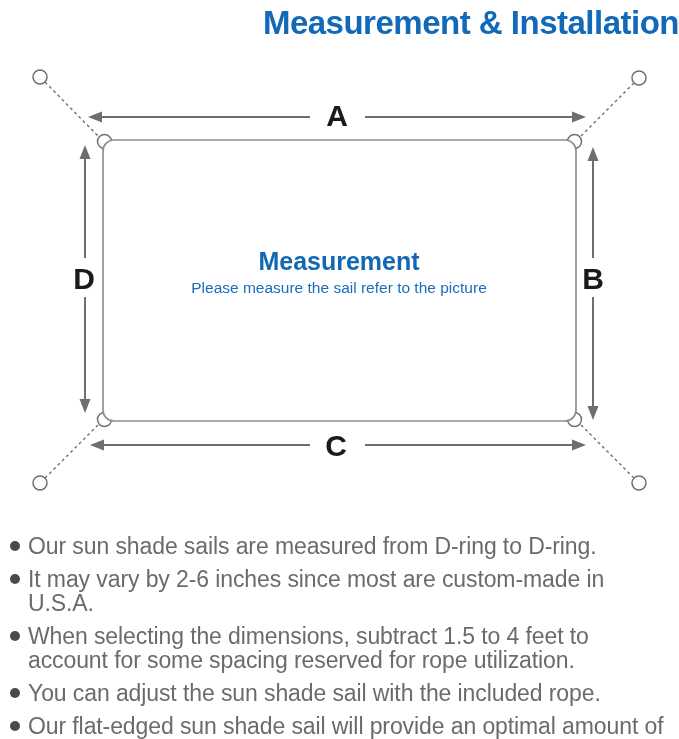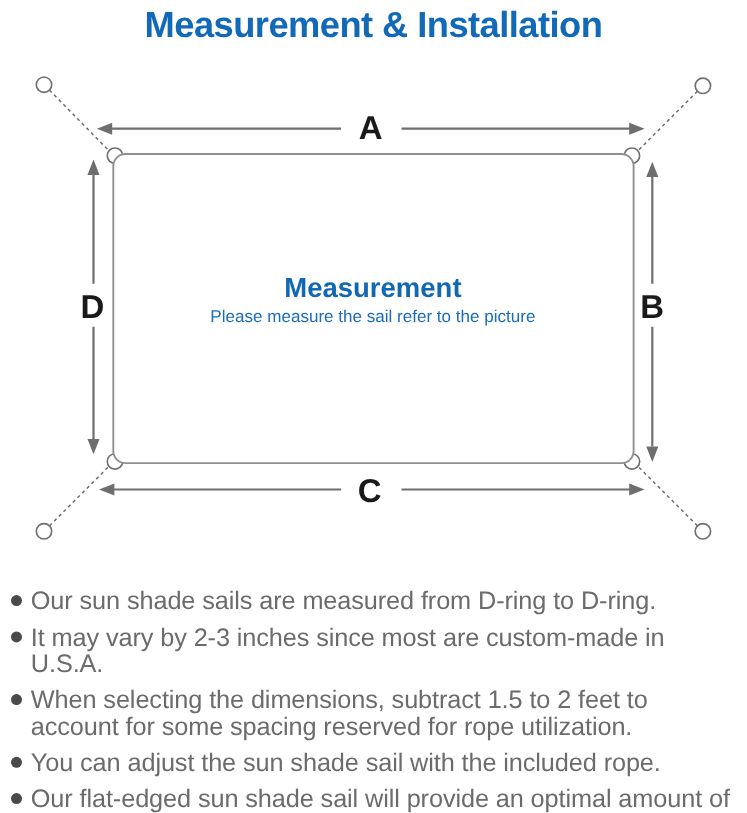--- a/index.html
+++ b/index.html
@@ -20,7 +20,7 @@
     padding-top: 3px;
     height: 42px;
     line-height: 40px;
-    text-align: center;
+    text-align: right;
     font-size: 33px;
     font-weight: 700;
     color: #1169b8;

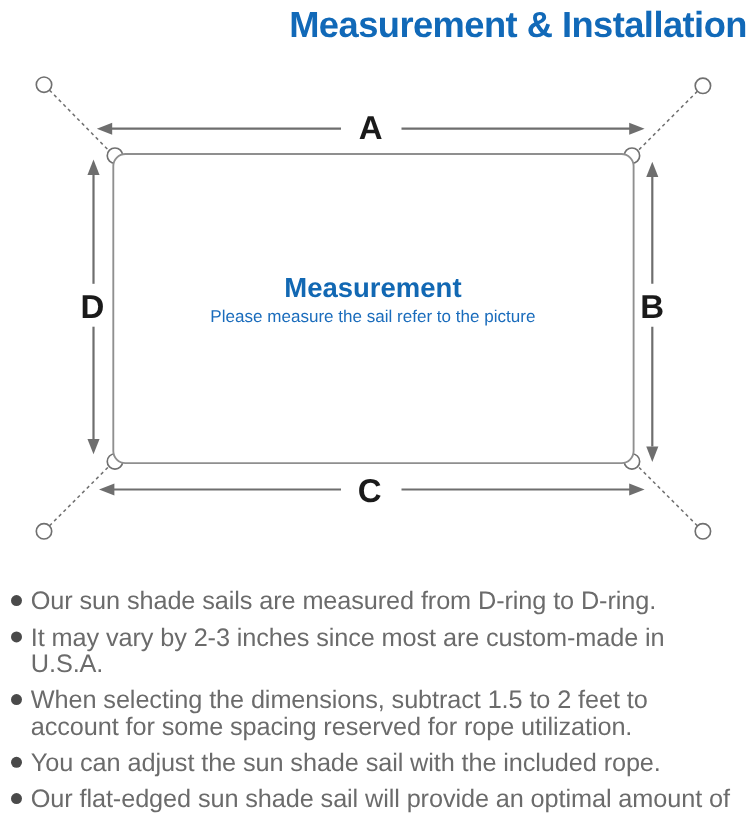--- a/index.html
+++ b/index.html
@@ -127,7 +127,7 @@
     </div>
     <div class="note">
       <span class="dot"></span>
-      <span class="note-text">It may vary by 2-3 inches since most are custom-made in U.S.A.</span>
+      <span class="note-text">It may vary by 2-6 inches since most are custom-made in U.S.A.</span>
     </div>
     <div class="note">
       <span class="dot"></span>

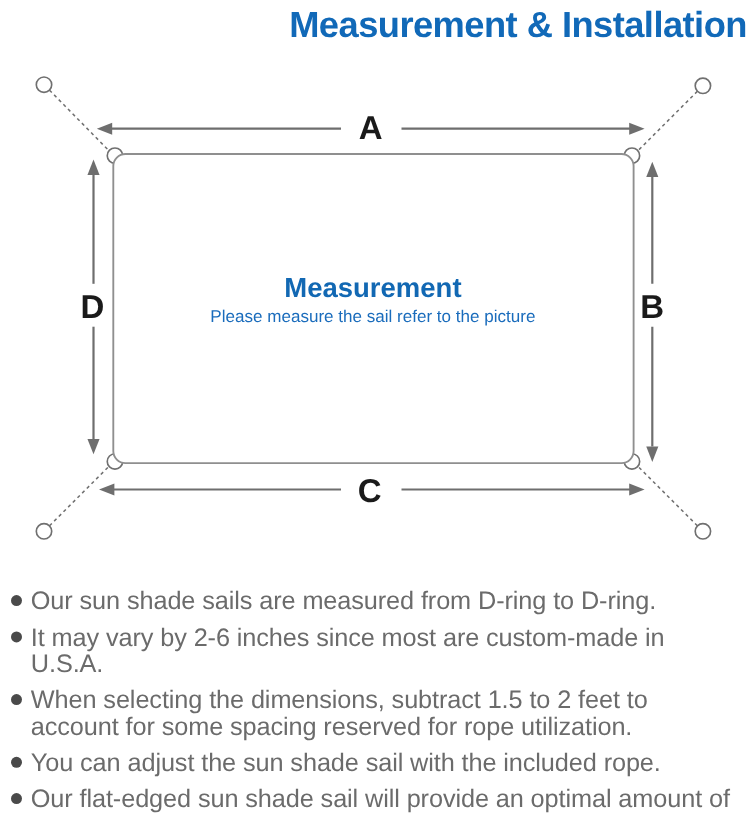--- a/index.html
+++ b/index.html
@@ -131,7 +131,7 @@
     </div>
     <div class="note">
       <span class="dot"></span>
-      <span class="note-text">When selecting the dimensions, subtract 1.5 to 2 feet to account for some spacing reserved for rope utilization.</span>
+      <span class="note-text">When selecting the dimensions, subtract 1.5 to 4 feet to account for some spacing reserved for rope utilization.</span>
     </div>
     <div class="note">
       <span class="dot"></span>

